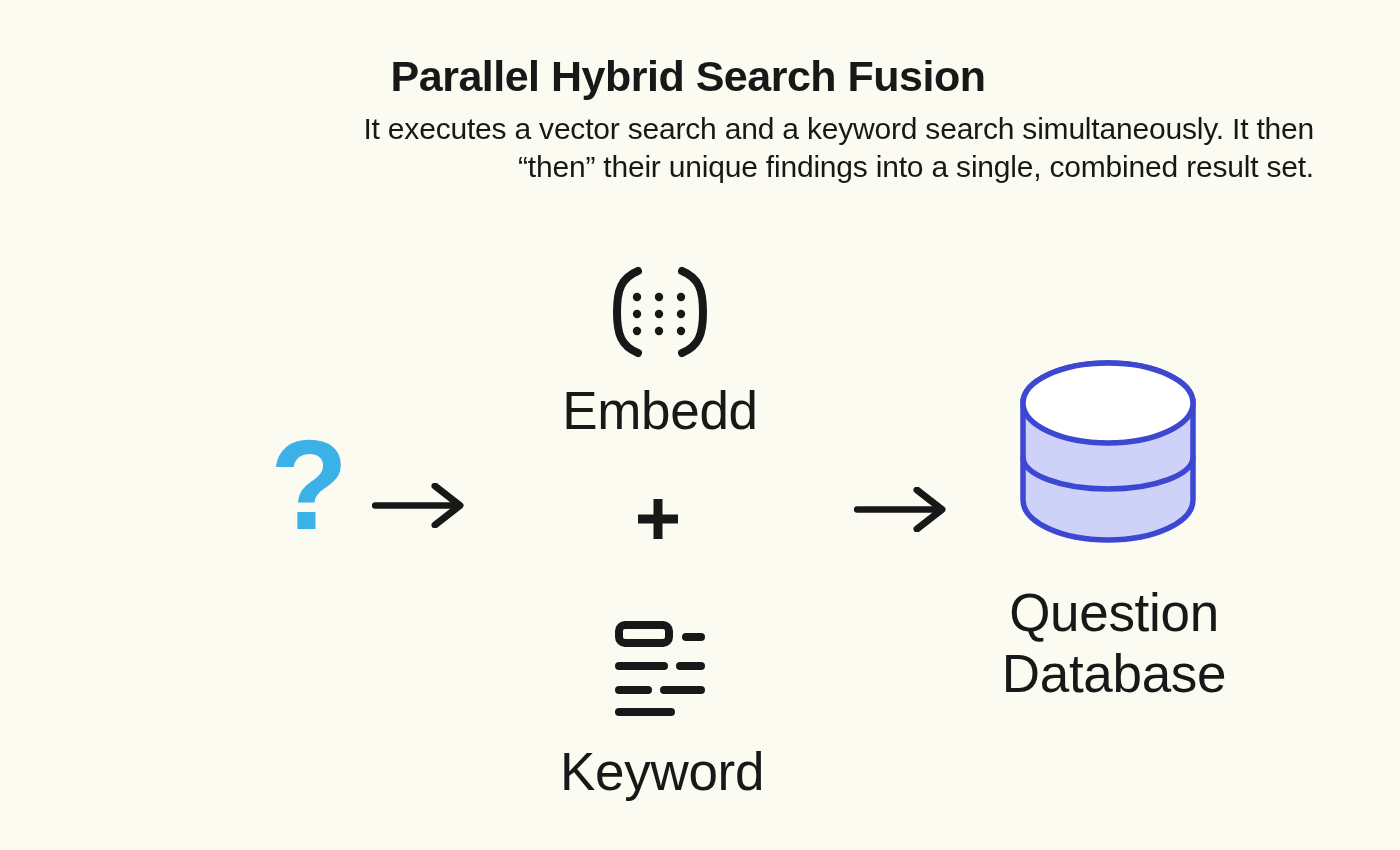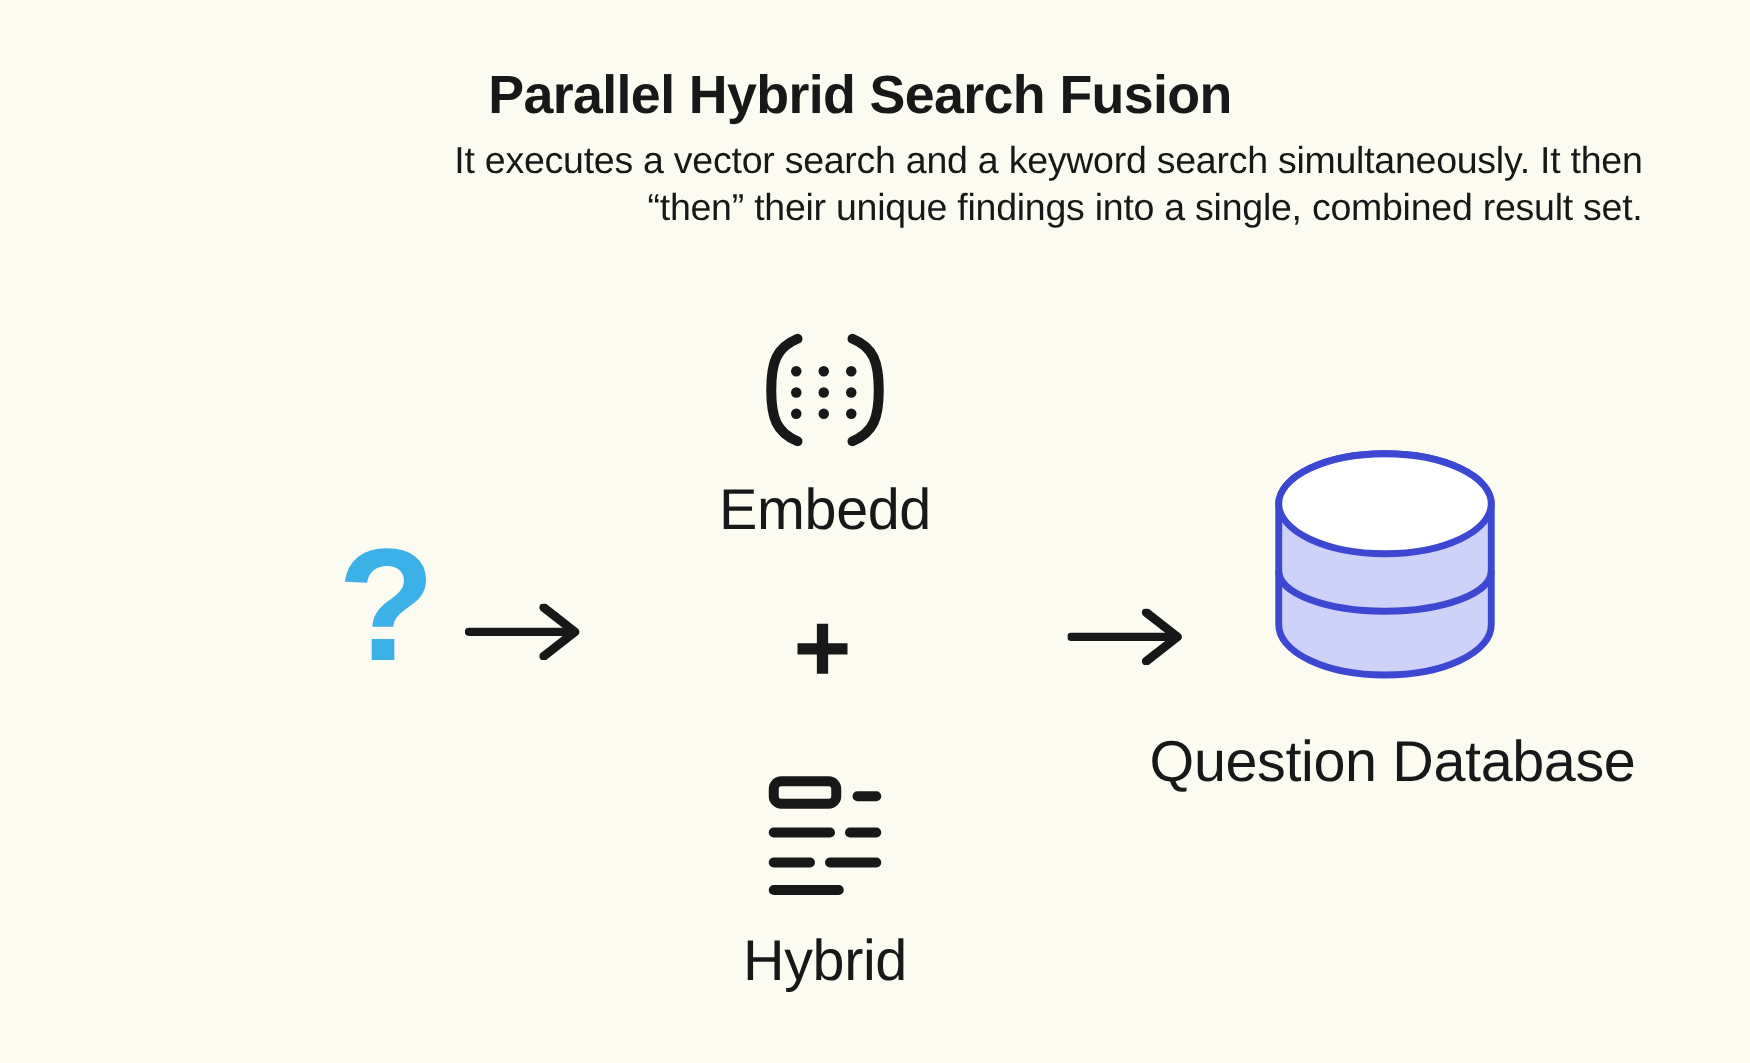--- a/index.html
+++ b/index.html
@@ -35,7 +35,7 @@
   }
   .node-label{
     text-align:center;
-    font-size:46px; letter-spacing:-0.3px;
+    font-size:53px; letter-spacing:-0.3px;
     color:var(--ink);
   }
   .label-embed{left:560px; top:380px; width:200px;}

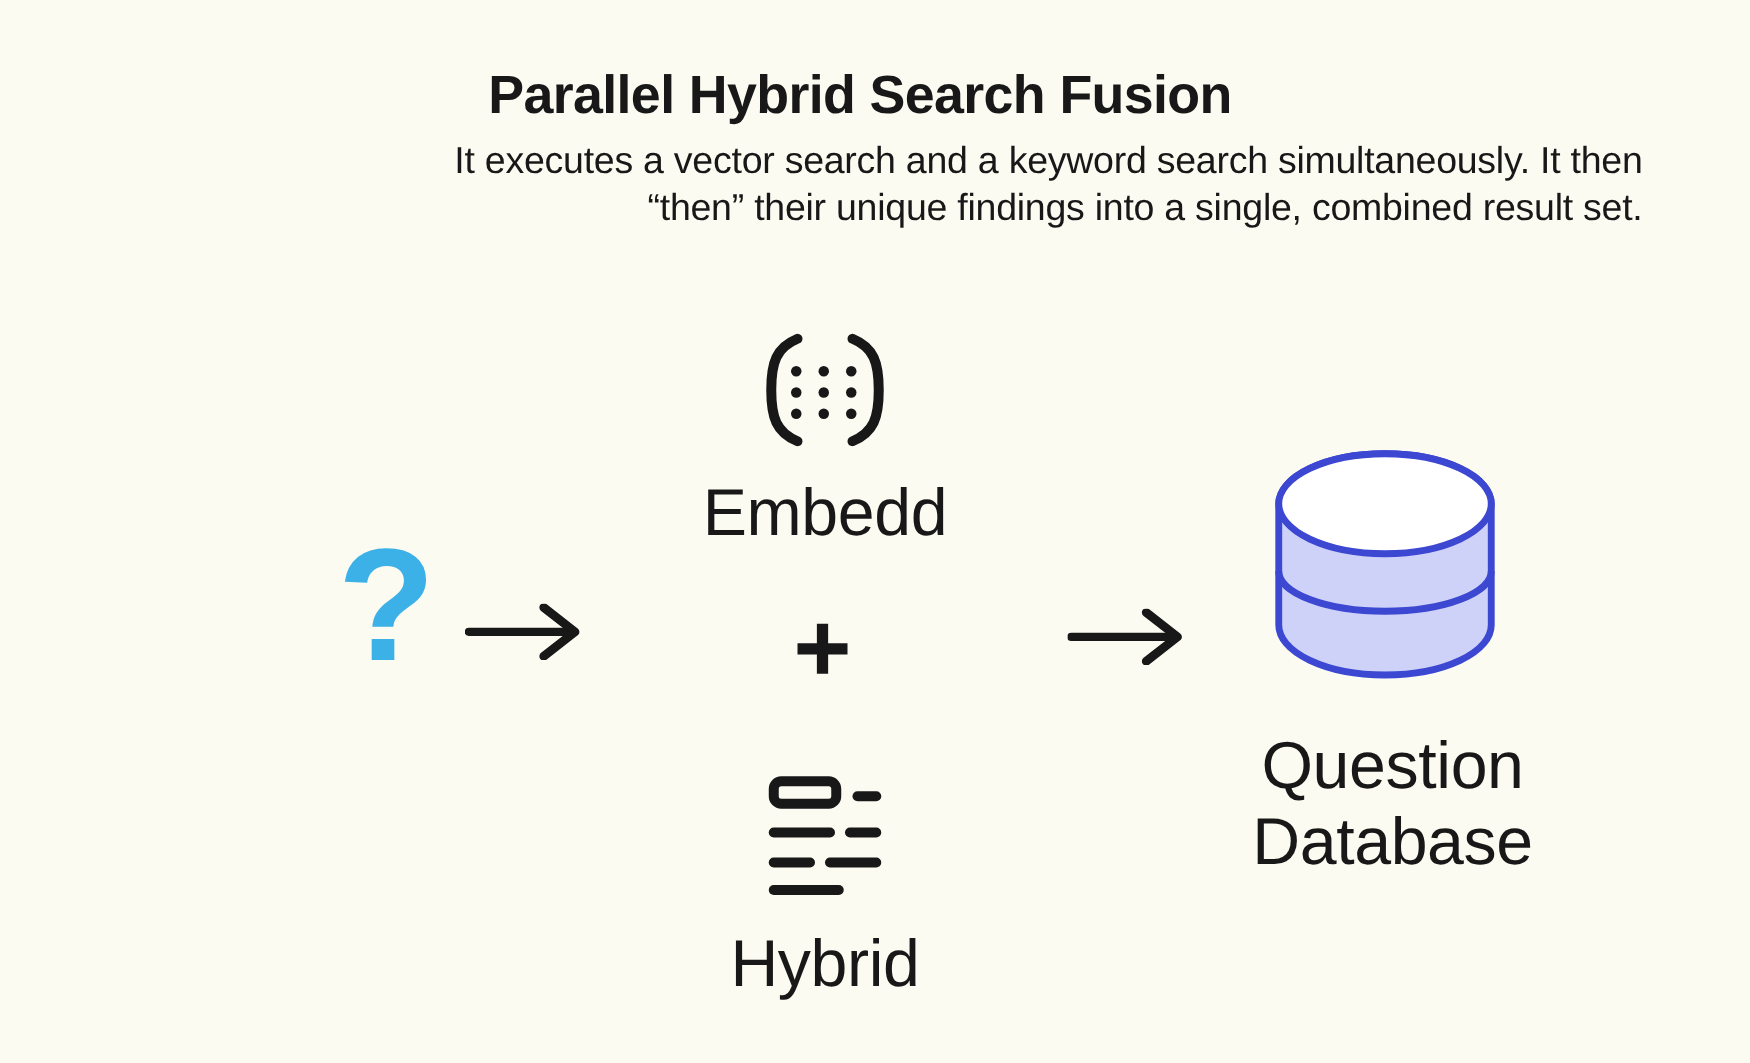--- a/index.html
+++ b/index.html
@@ -107,7 +107,7 @@
     <path class="ink-stroke" d="M51 74 H88" fill="none" stroke-width="8" stroke-linecap="round"></path>
     <path class="ink-stroke" d="M6 96 H58" fill="none" stroke-width="8" stroke-linecap="round"></path>
   </svg>
-  <div class="abs node-label label-keyword">Hybrid</div>
+  <div class="abs node-label label-keyword">Keyword</div>
 
   <svg class="abs" style="left:854px;top:487px;" width="96" height="45" viewBox="0 0 96 45">
     <path class="ink-stroke" d="M3 22.5 H84" fill="none" stroke-width="6.5" stroke-linecap="round"></path>

